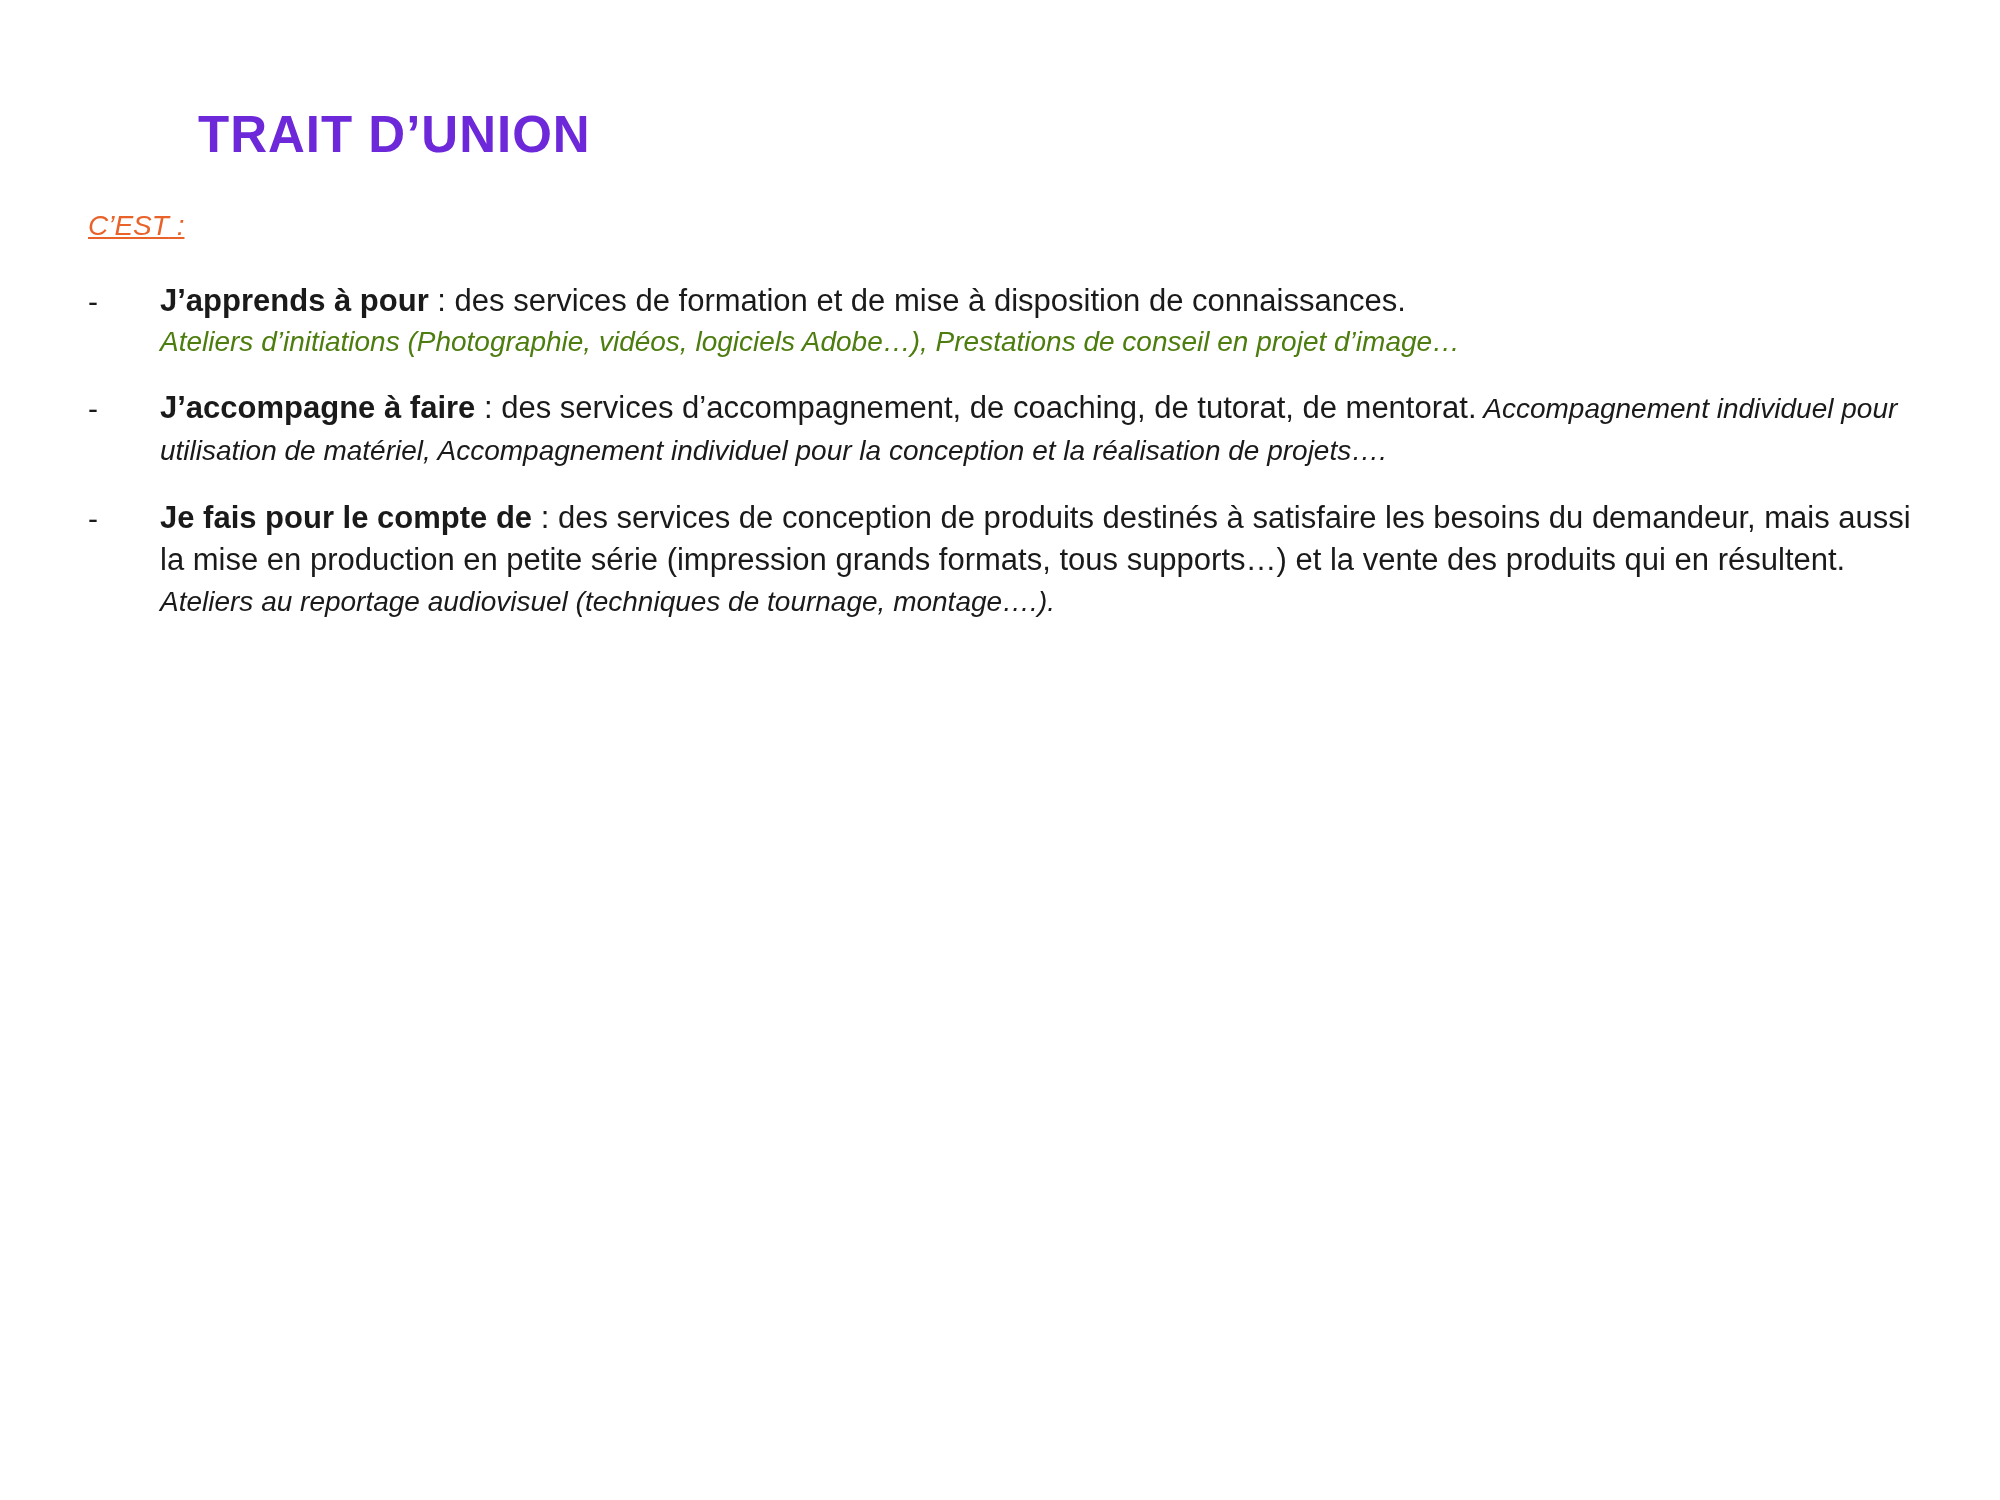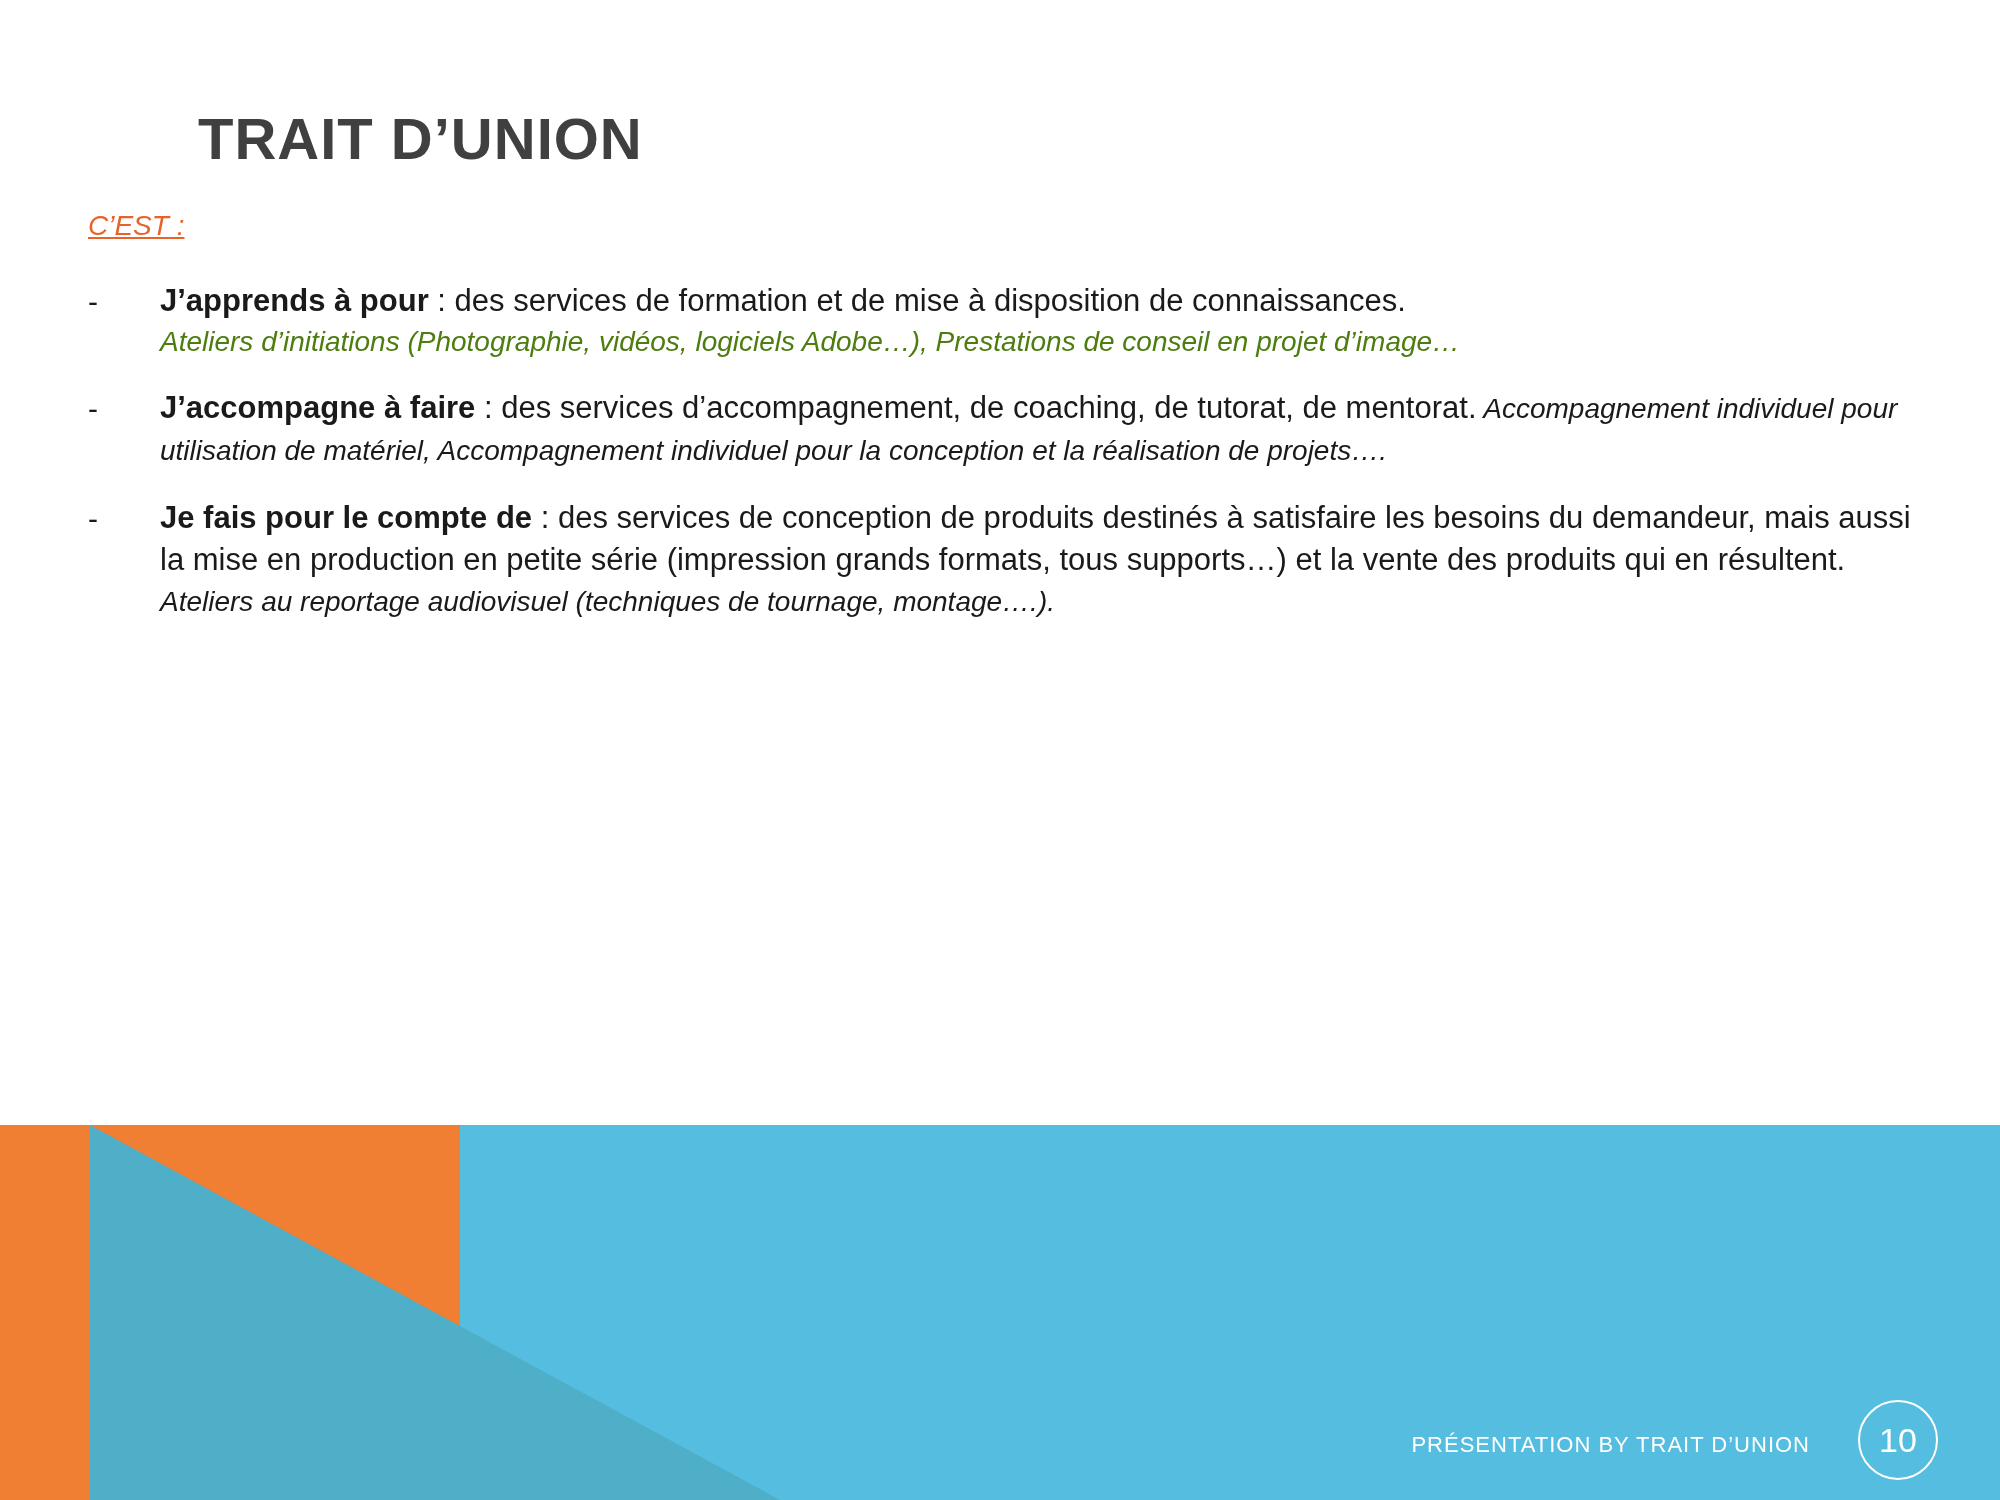--- a/index.html
+++ b/index.html
@@ -24,9 +24,9 @@
     position: absolute;
     left: 198px;
     top: 105px;
-    font-size: 58px;
+    font-size: 51px;
     font-weight: bold;
-    color: #404040;
+    color: #6d28d9;
     letter-spacing: 1px;
     white-space: nowrap;
   }

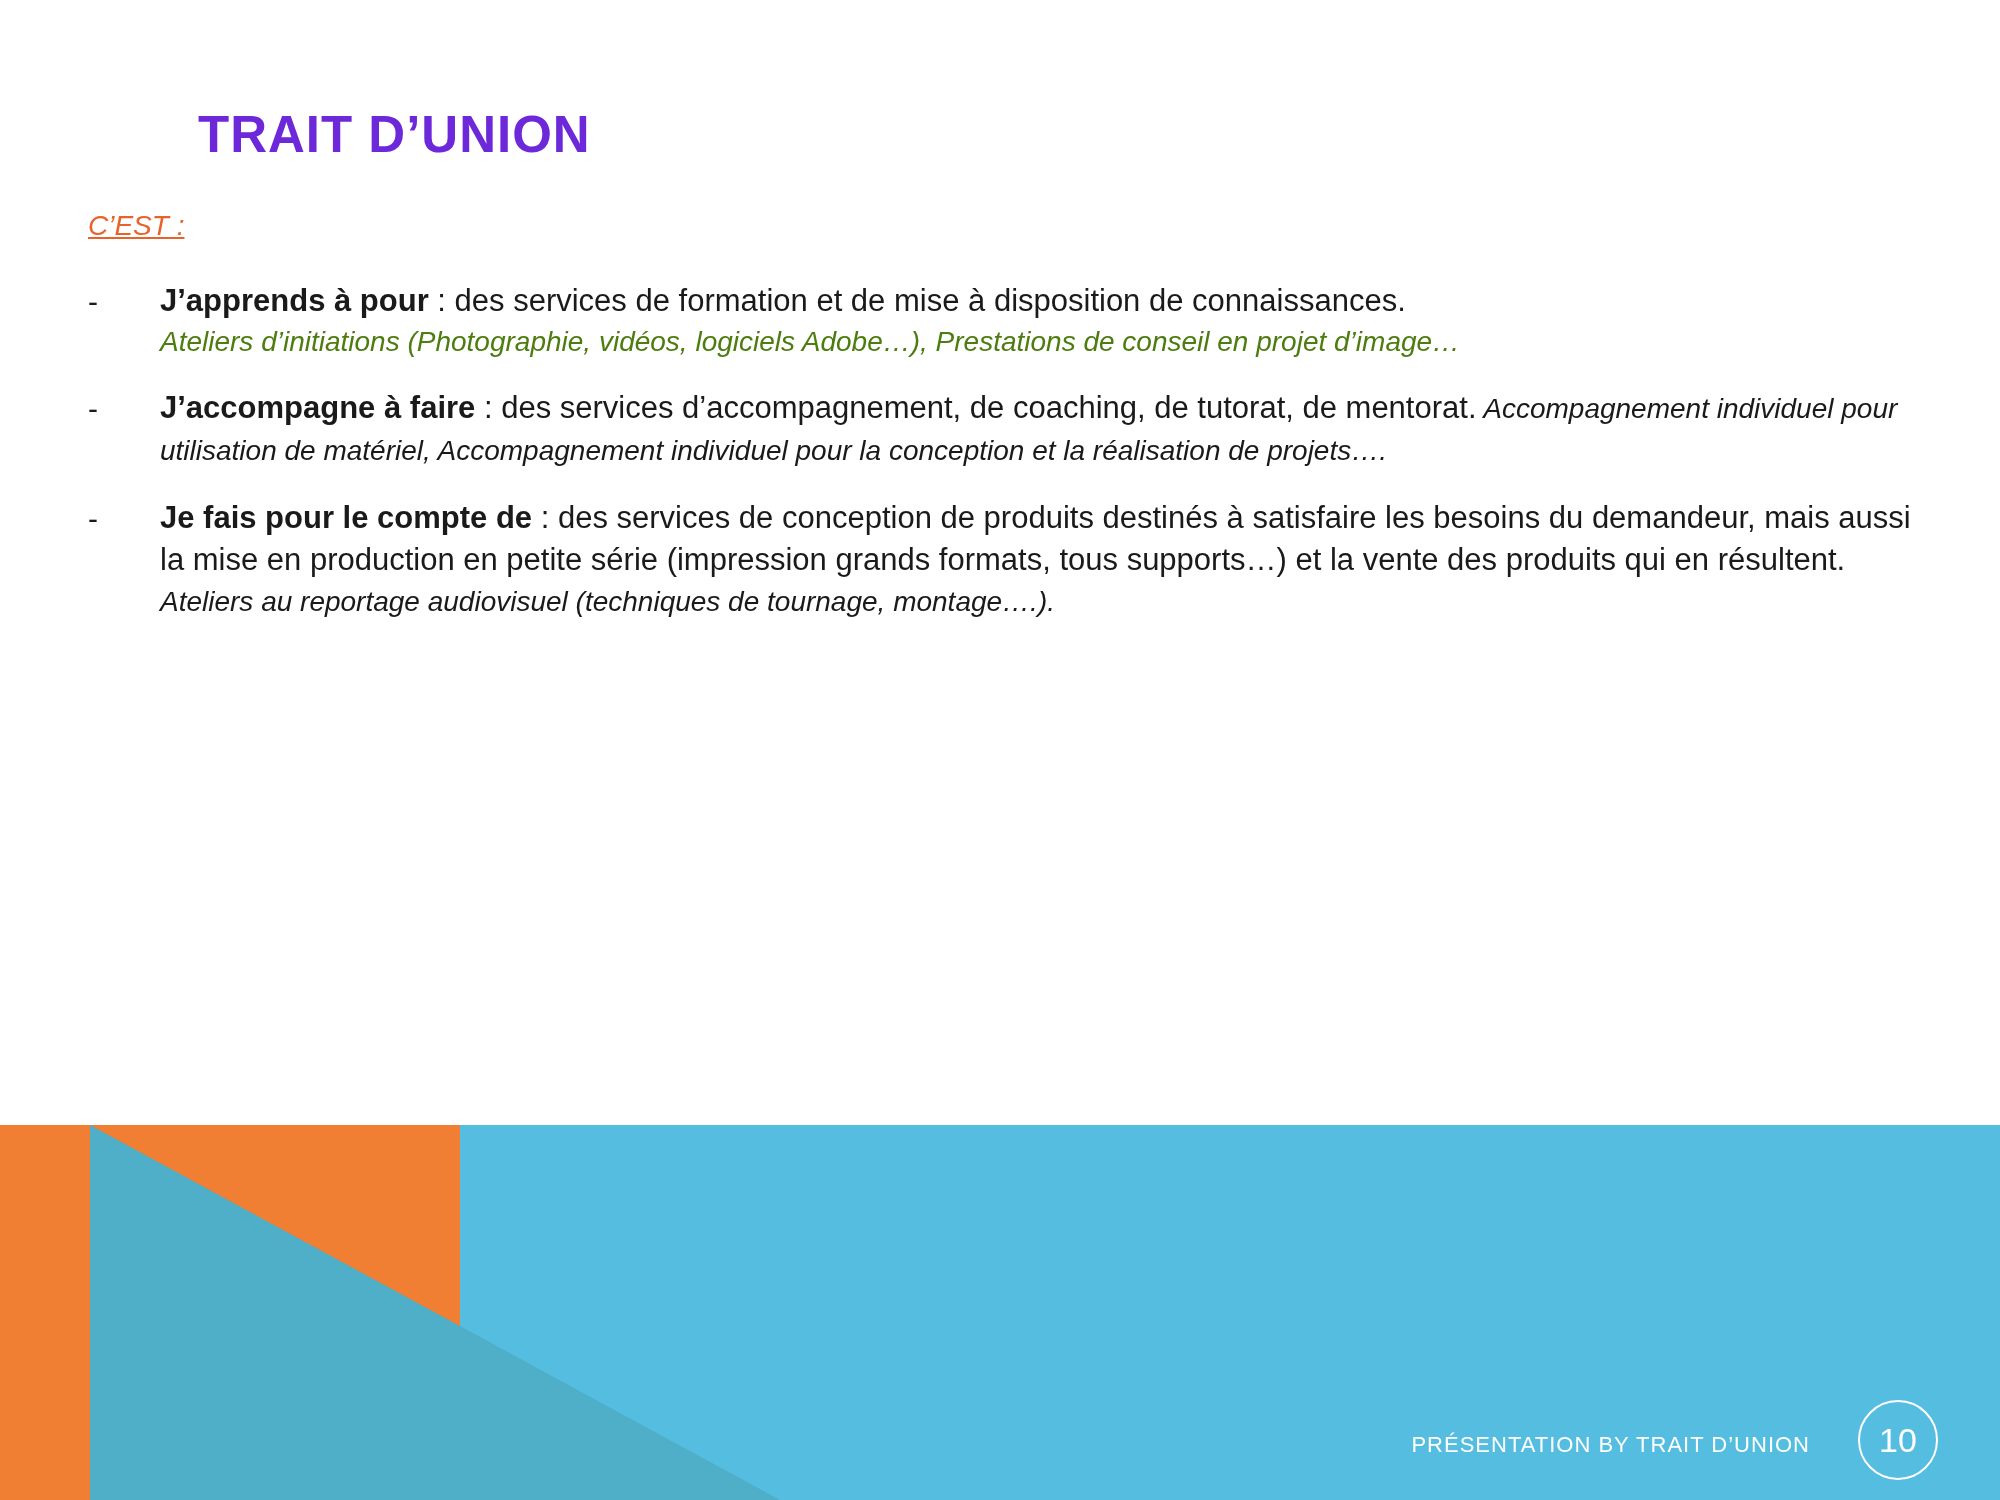--- a/index.html
+++ b/index.html
@@ -177,16 +177,6 @@
 
   </div>
 
-  <div class="band">
-    <div class="band-blue"></div>
-    <div class="band-orange"></div>
-    <div class="band-tri-dark"></div>
-
-    <div class="footer-text">PRÉSENTATION BY TRAIT D’UNION</div>
-    <div class="page-circle">
-      <span>10</span>
-    </div>
-  </div>
 
 </div>
 

